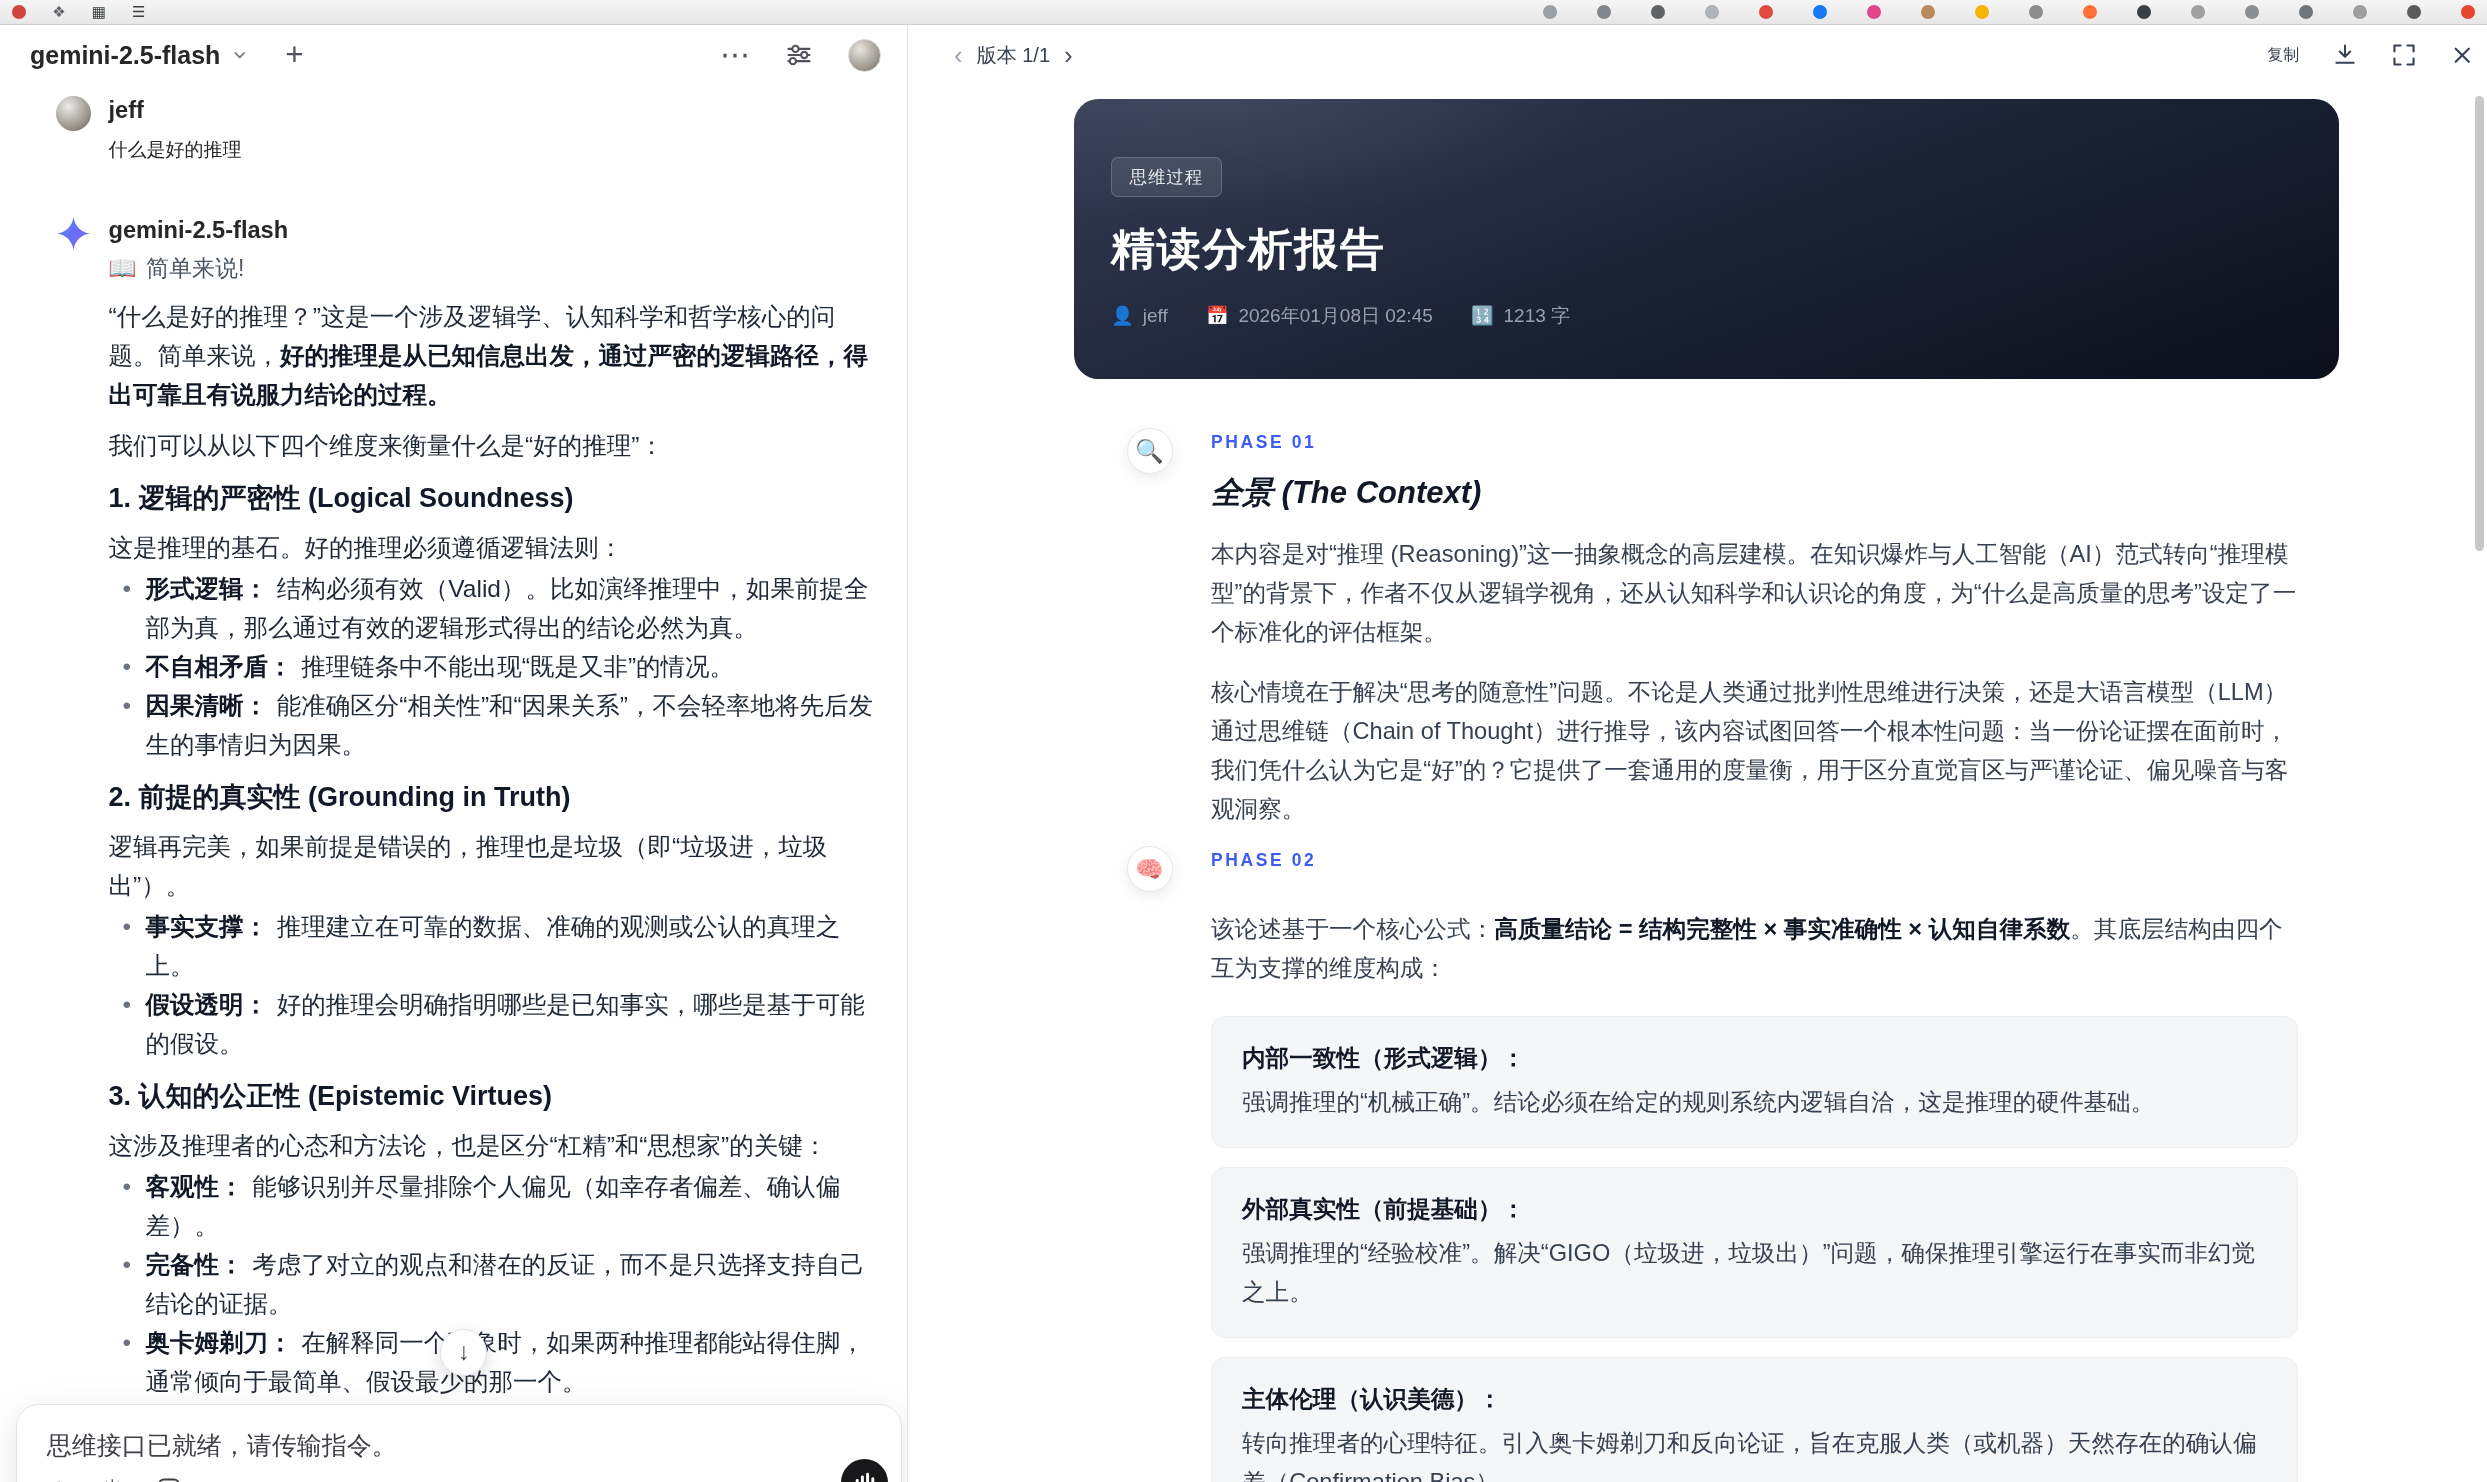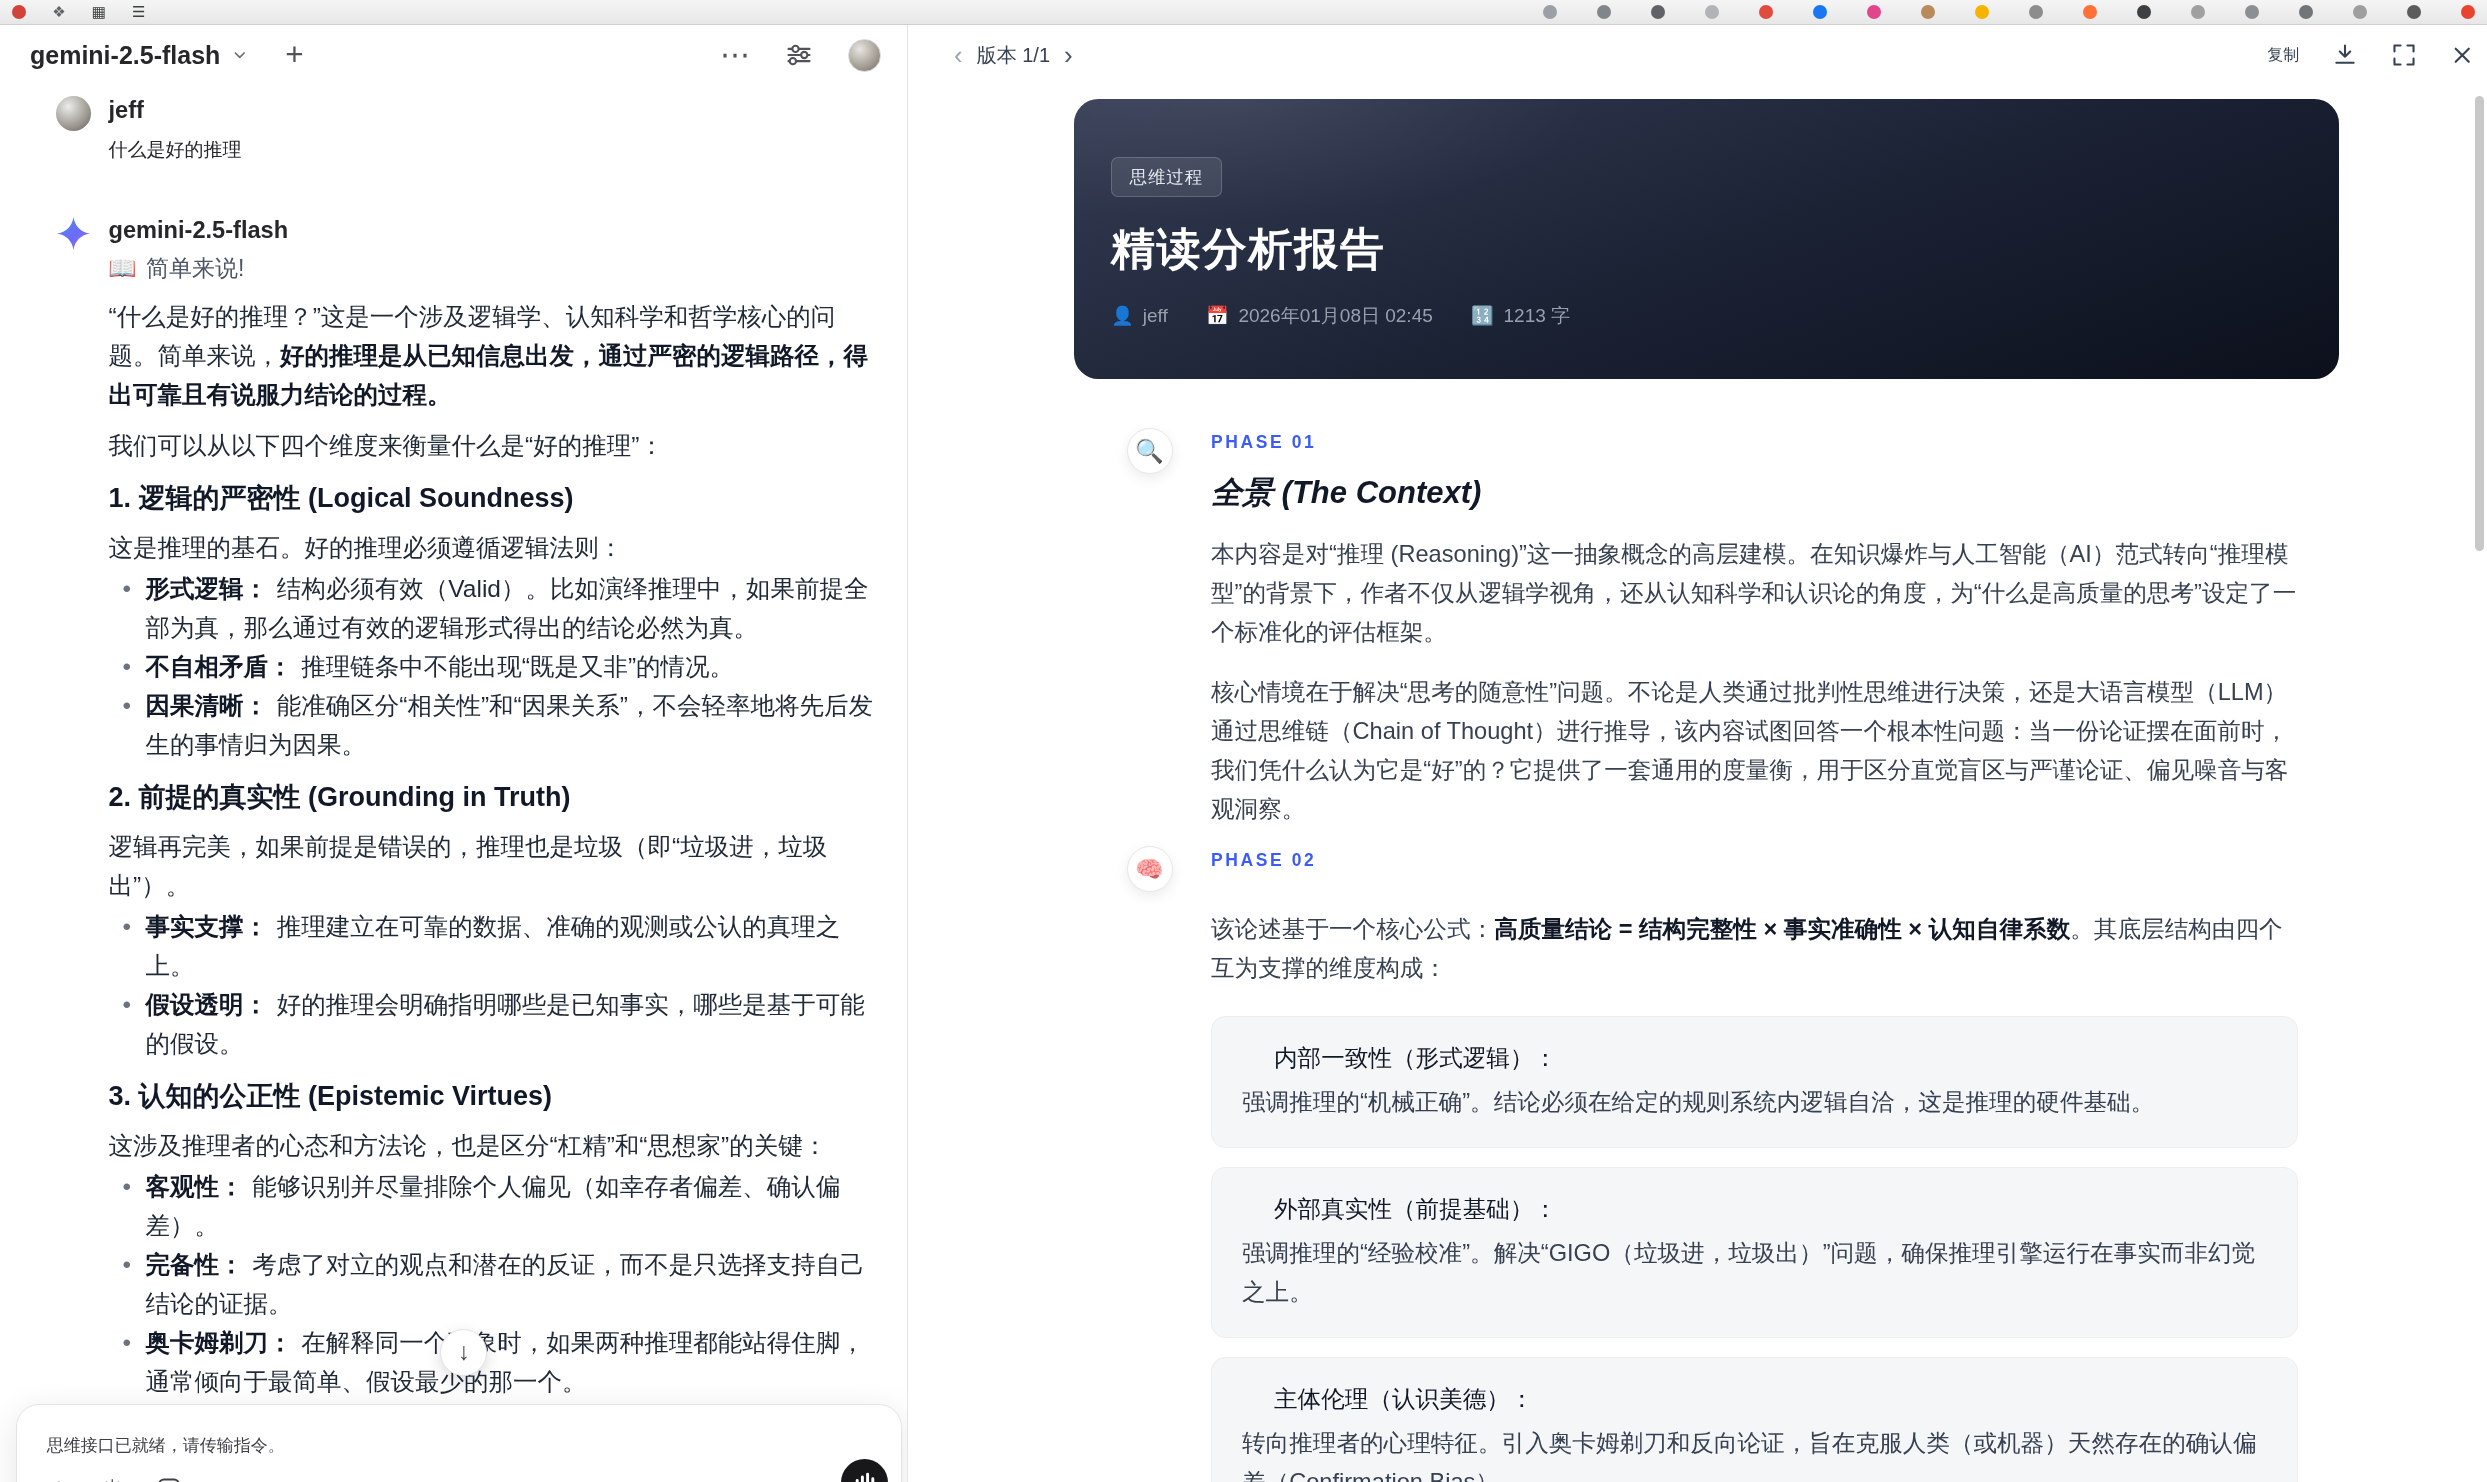--- a/index.html
+++ b/index.html
@@ -101,7 +101,7 @@
 
   .cards { margin-top:28px; display:flex; flex-direction:column; gap:19px; }
   .card { background:#f5f6f8; border:0.9px solid #eceef1; border-radius:14px; padding:24.5px 30px; }
-  .card-title { font-size:23.6px; font-weight:400; color:#111827; line-height:35px;margin-left:32px; }
+  .card-title { font-size:23.6px; font-weight:700; color:#111827; line-height:35px; }
   .card-body { font-size:23.6px; color:#374151; line-height:39px; margin-top:7px; }
 
   .page-scrollbar { position:absolute; right:3.5px; top:96px; width:8.8px; height:455px;

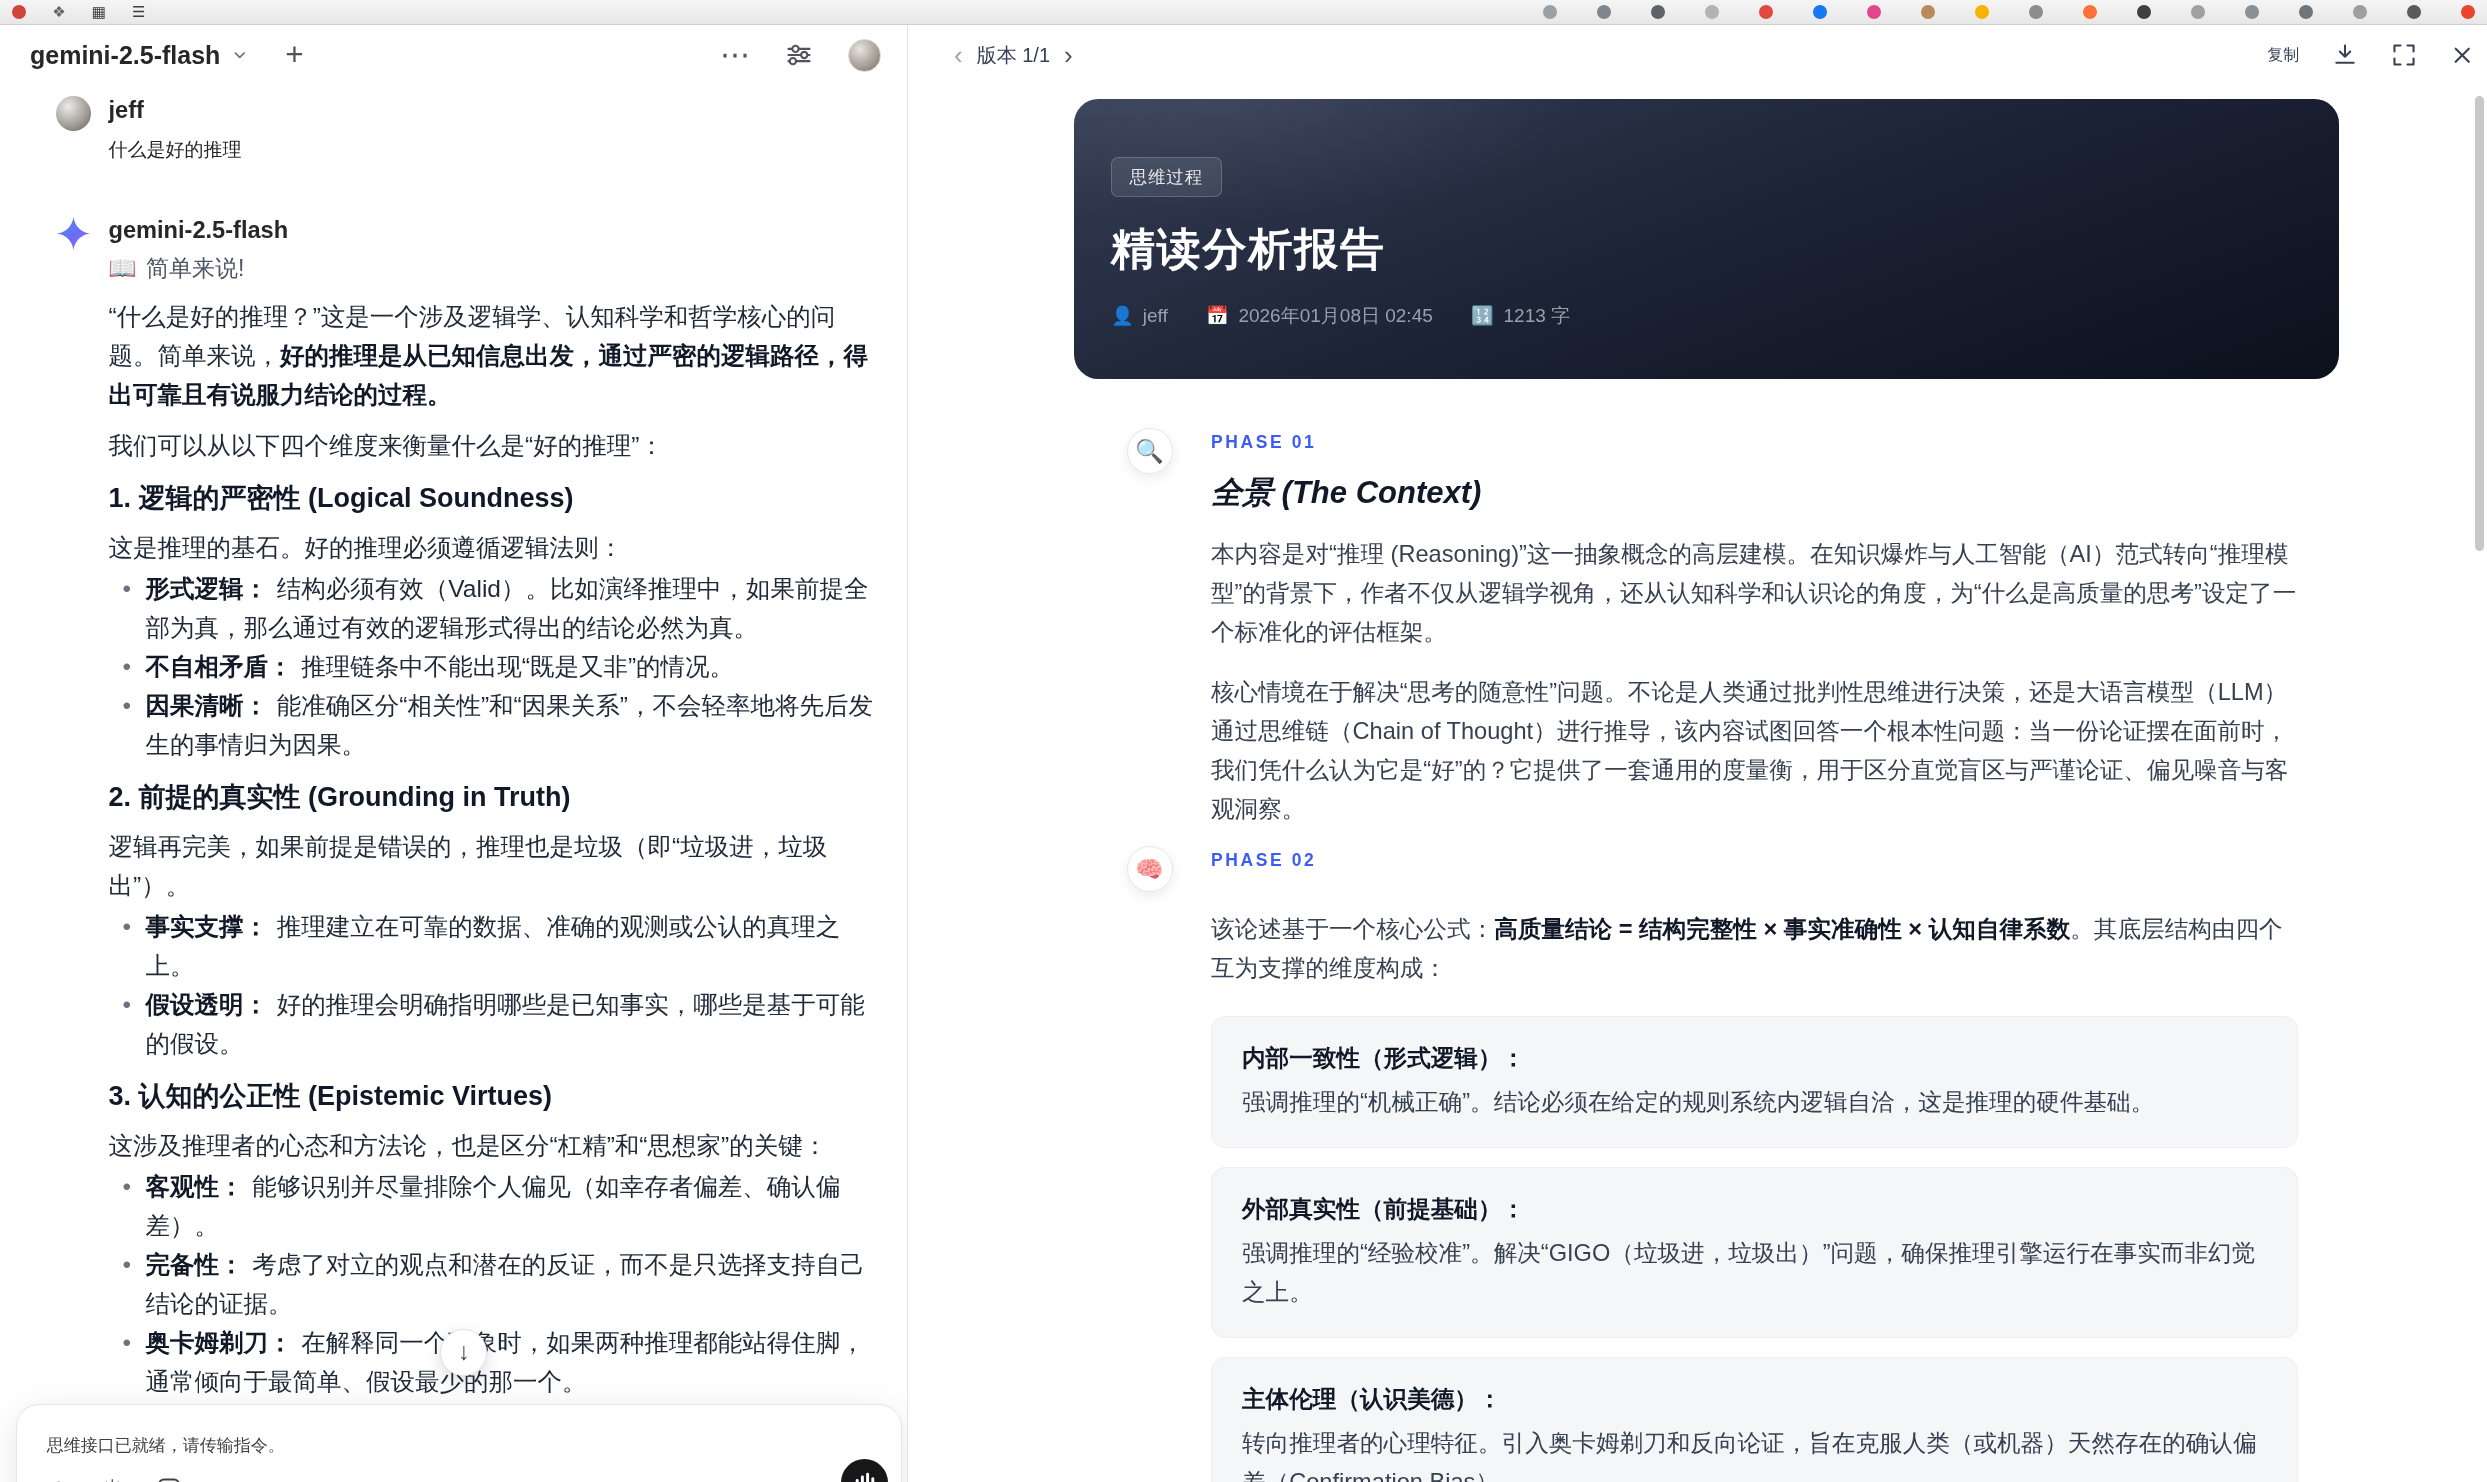--- a/index.html
+++ b/index.html
@@ -56,7 +56,7 @@
   .composer { position:absolute; left:15.8px; right:5.3px; bottom:-96px; height:175px;
     background:#fff; border:0.9px solid #e4e4e7; border-radius:23px;
     box-shadow:0 8.8px 35px rgba(0,0,0,.10); padding:23px 30px; z-index:30; }
-  .composer-text { font-size:17px; color:#3f3f46; line-height:35px; }
+  .composer-text { font-size:25px; color:#3f3f46; line-height:35px; }
   .composer-actions { display:flex; align-items:center; gap:33px; margin-top:8.8px; padding-left:1.8px; }
   .composer-plus { font-size:35px; font-weight:300; color:#3f3f46; line-height:1; background:none; border:none; cursor:pointer; }
   .composer-glyph { font-size:24.5px; color:#3f3f46; line-height:1; background:none; border:none; cursor:pointer; }

